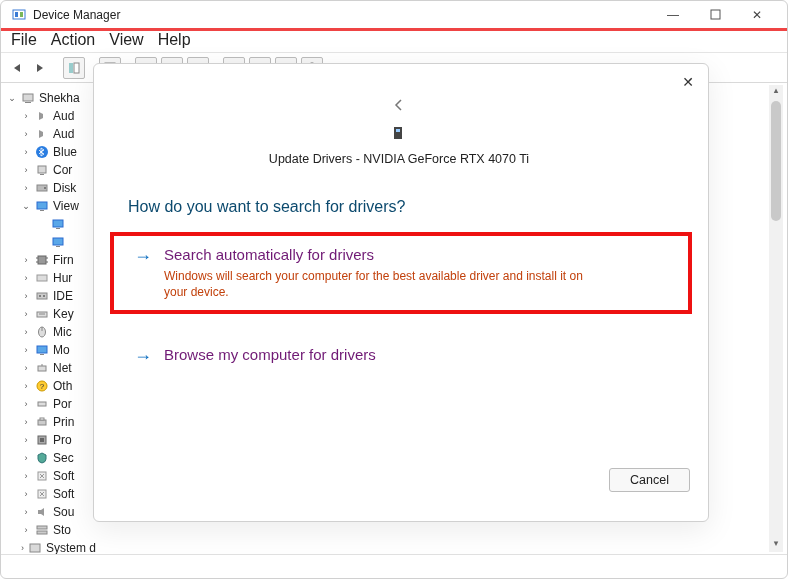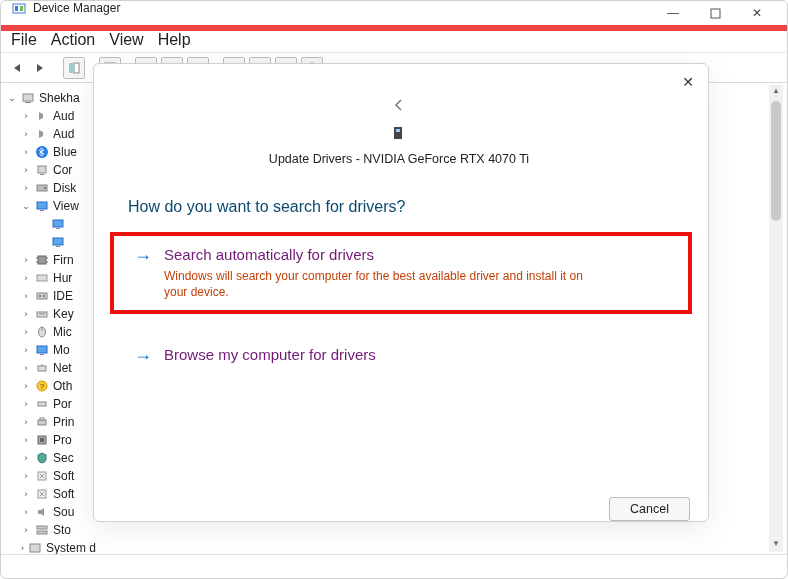--- a/index.html
+++ b/index.html
@@ -7,7 +7,7 @@
 
 
 .window { width: 788px; height: 579px; border: 1px solid #d0d0d0; border-radius: 6px; background: #fff; position: relative; }
-.titlebar { height: 30px; display: flex; padding: 0 10px; border-bottom: 6px solid #ef4444; }
+.titlebar { height: 30px; display: flex; align-items: center; padding: 0 10px; border-bottom: 3px solid #ef4444; }
 .titlebar .icon-slot { width: 16px; height: 16px; margin-right: 6px; display:flex; align-items:center; justify-content:center; }
 .titlebar .title { font-size: 12px; color: #222; flex: 1; }
 .winbtns { display: flex; gap: 18px; padding: 0 8px; }

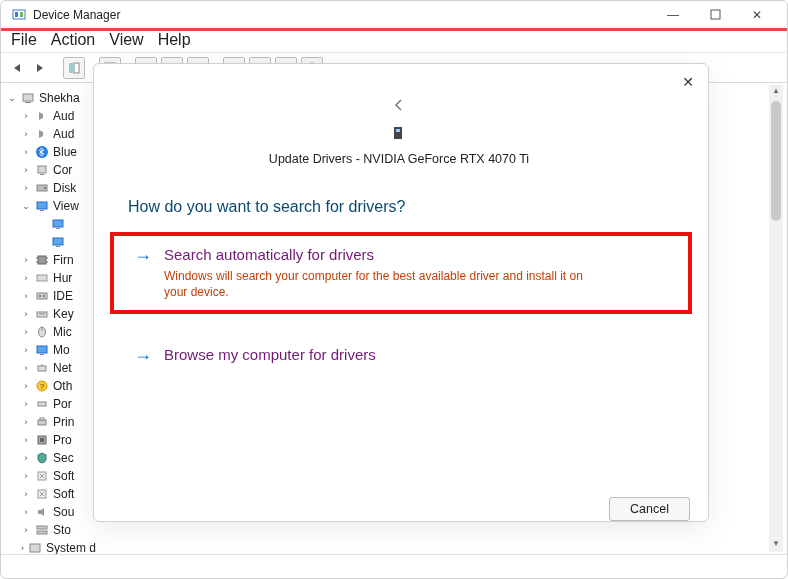--- a/index.html
+++ b/index.html
@@ -42,7 +42,7 @@
 .option .opt-desc { color:#c2410c; font-size:12px; padding-left:30px; padding-top:3px; max-width: 460px; line-height: 1.35; }
 .option.highlight { outline: 4px solid #e11; outline-offset: -2px; margin: 0 18px; padding-left: 22px; padding-right:10px; }
 .spacer-opts { height: 22px; }
-.dlg-footer { position:absolute; bottom:0; right:18px; }
+.dlg-footer { position:absolute; bottom:29px; right:18px; }
 .btn { border:1px solid #bcbcbc; background:#f8f8f8; border-radius:3px; padding:4px 20px; font-size:12.5px; color:#222; }
 
 .statusbar { position:absolute; bottom:0; left:0; right:0; height:24px; border-top:1px solid #e0e0e0; display:flex; align-items:center; padding:0 10px; font-size:11px; color:#444; justify-content:space-between; }

